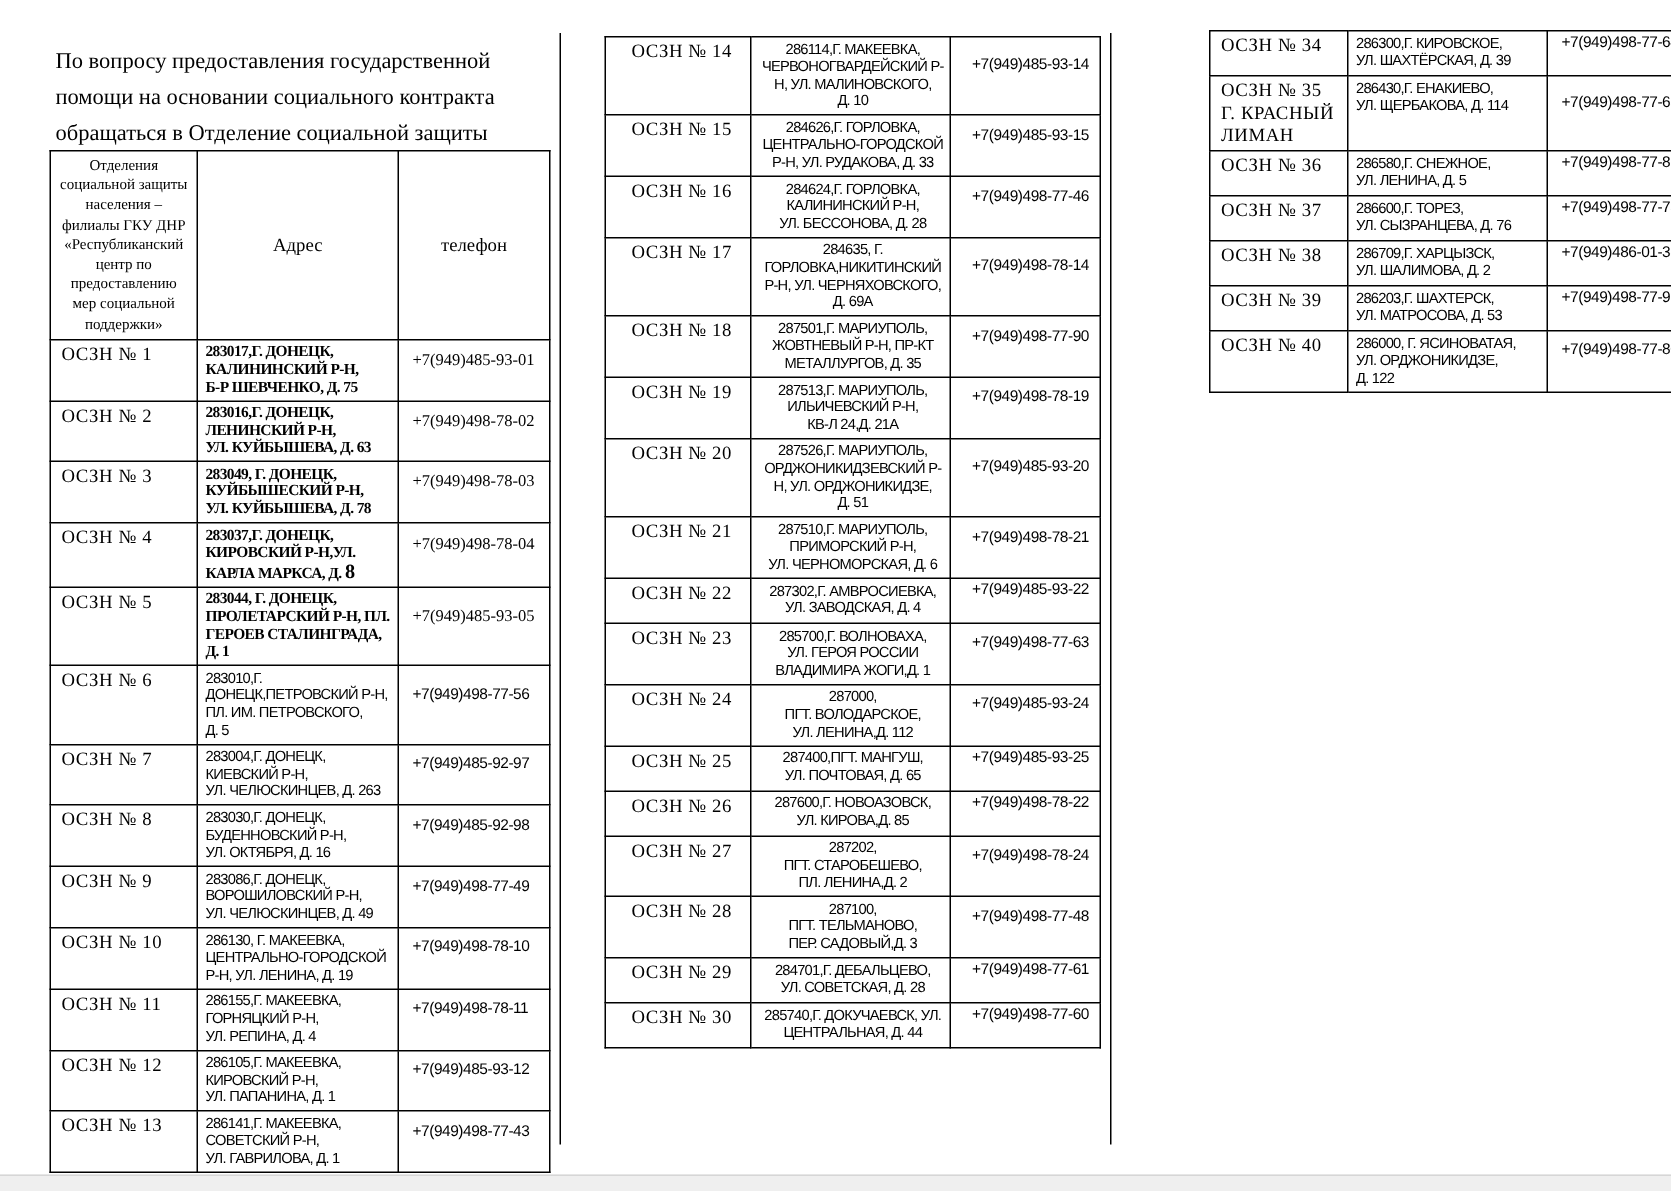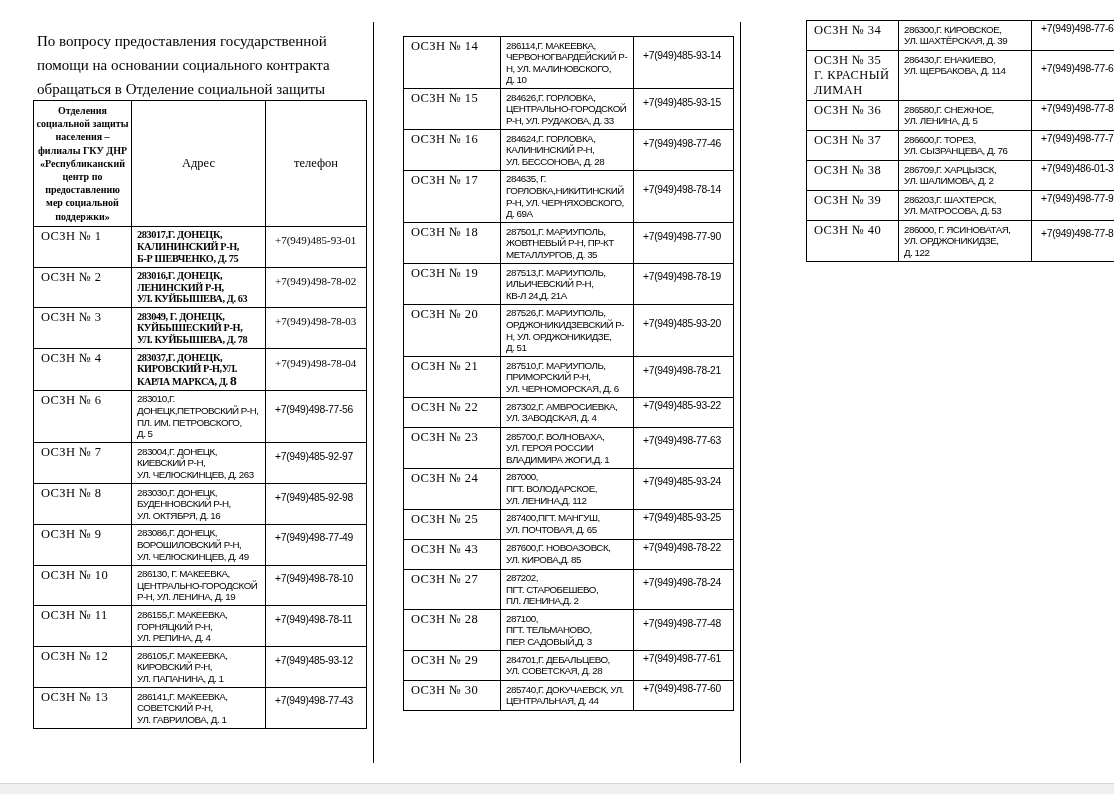--- a/index.html
+++ b/index.html
@@ -19,7 +19,7 @@
   }
   table.contacts td, table.contacts th { border:1px solid #000; overflow:hidden; }
   #table-left  { left:33px;  top:100px; width:333px; }
-  #table-mid   { left:403px; top:36px;  width:330px; }
+  #table-mid   { left:403px; top:24px;  width:330px;text-align:center; }
   #table-right { left:806px; top:20px;  width:333px; }
 
   th.hc1 {

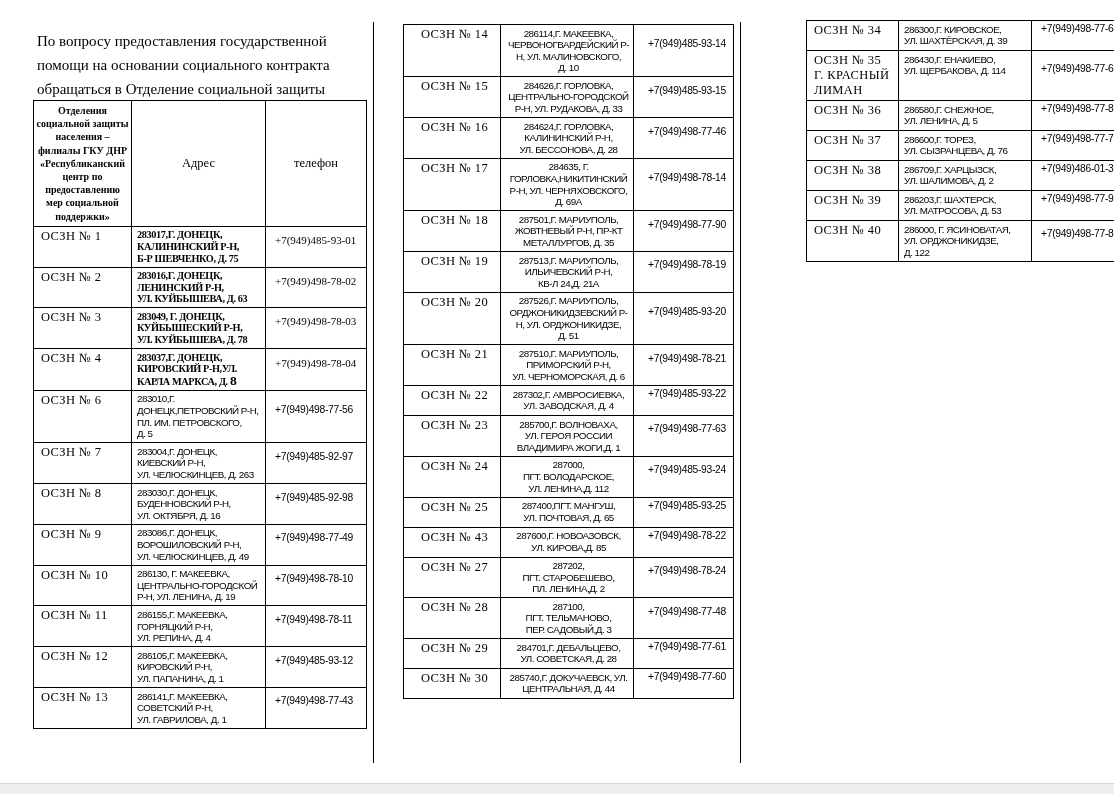--- a/index.html
+++ b/index.html
@@ -23,7 +23,7 @@
   #table-right { left:806px; top:20px;  width:333px; }
 
   th.hc1 {
-    font-weight:bold; font-size:10px; line-height:13.2px;
+    font-weight:normal; font-size:10px; line-height:13.2px;
     text-align:center; vertical-align:middle; white-space:pre-line;
     padding:3px 1px; height:118px;
     font-family:"Liberation Serif", serif;

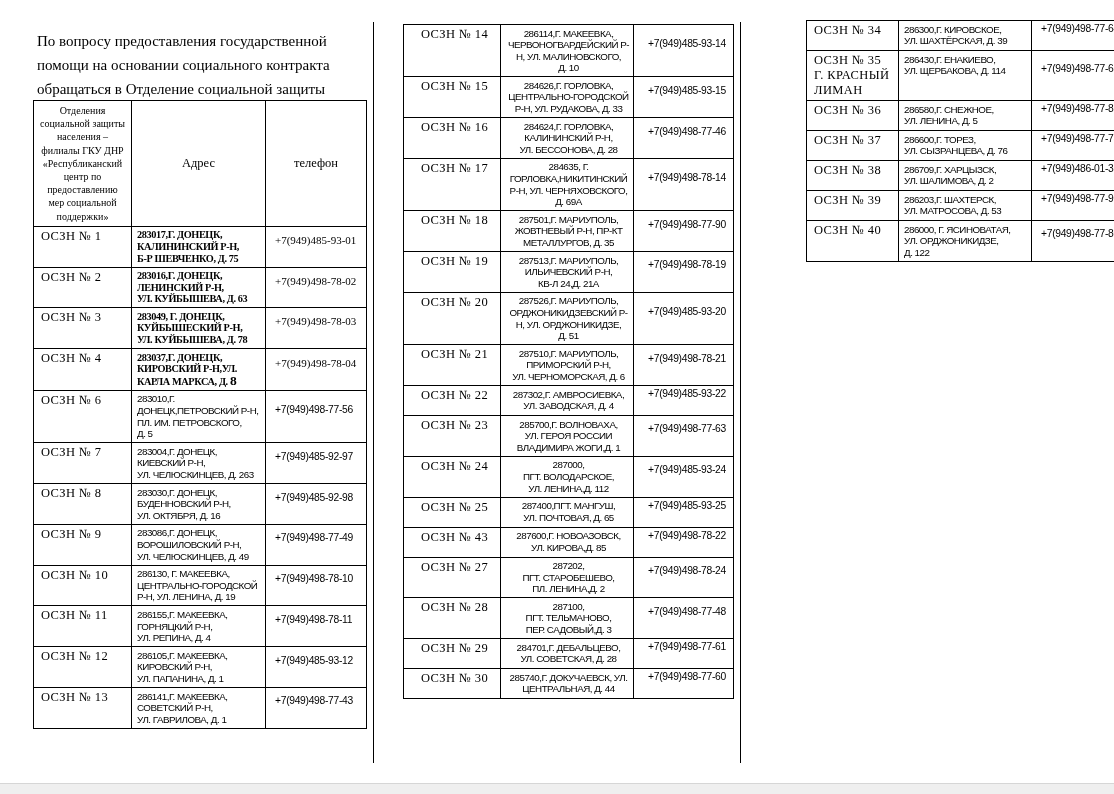--- a/index.html
+++ b/index.html
@@ -130,6 +130,14 @@
     <td class="tel serif">+7(949)498-78-04</td>
   </tr>
         <tr>
+    <td class="lbl">ОСЗН № 5</td>
+    <td class="addr serif">283044, Г. ДОНЕЦК,
+ПРОЛЕТАРСКИЙ Р-Н, ПЛ.
+ГЕРОЕВ СТАЛИНГРАДА,
+Д. 1</td>
+    <td class="tel serif">+7(949)485-93-05</td>
+  </tr>
+        <tr>
     <td class="lbl">ОСЗН № 6</td>
     <td class="addr">283010,Г.
 ДОНЕЦК,ПЕТРОВСКИЙ Р-Н,

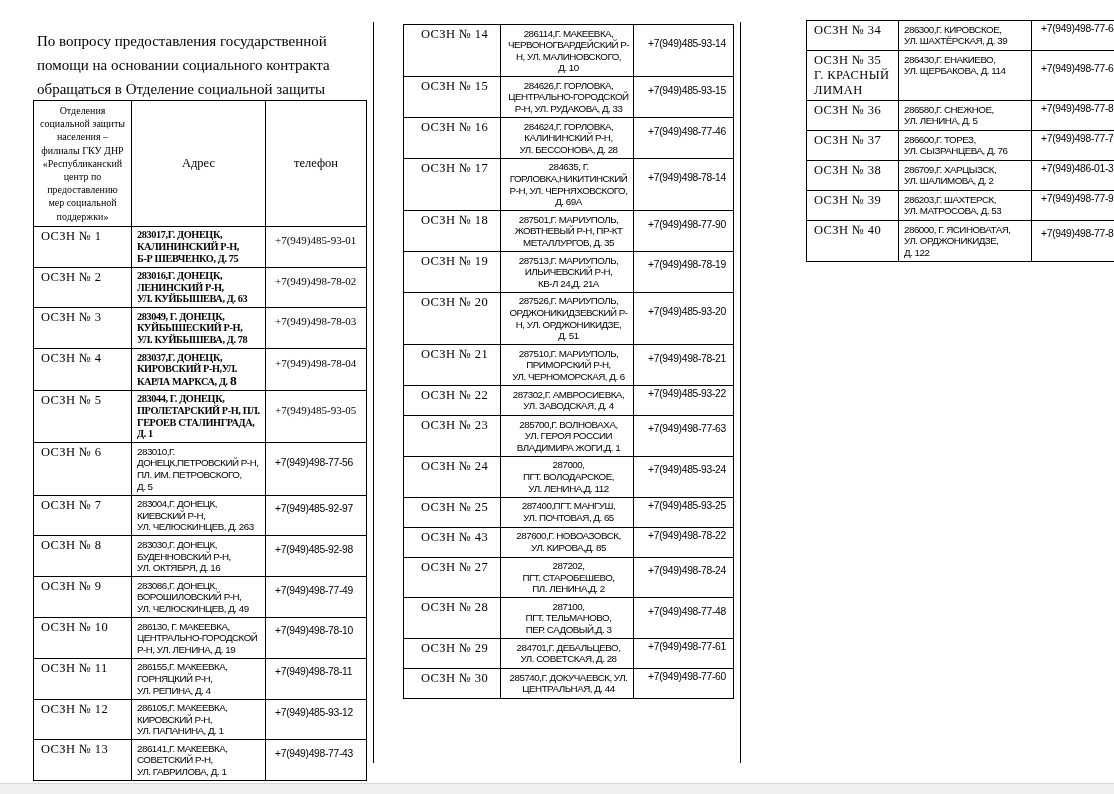--- a/index.html
+++ b/index.html
@@ -290,7 +290,7 @@
     <td class="tel">+7(949)485-93-25</td>
   </tr>
         <tr>
-    <td class="lbl">ОСЗН № 43</td>
+    <td class="lbl">ОСЗН № 26</td>
     <td class="addr">287600,Г. НОВОАЗОВСК,
 УЛ. КИРОВА,Д. 85</td>
     <td class="tel">+7(949)498-78-22</td>

